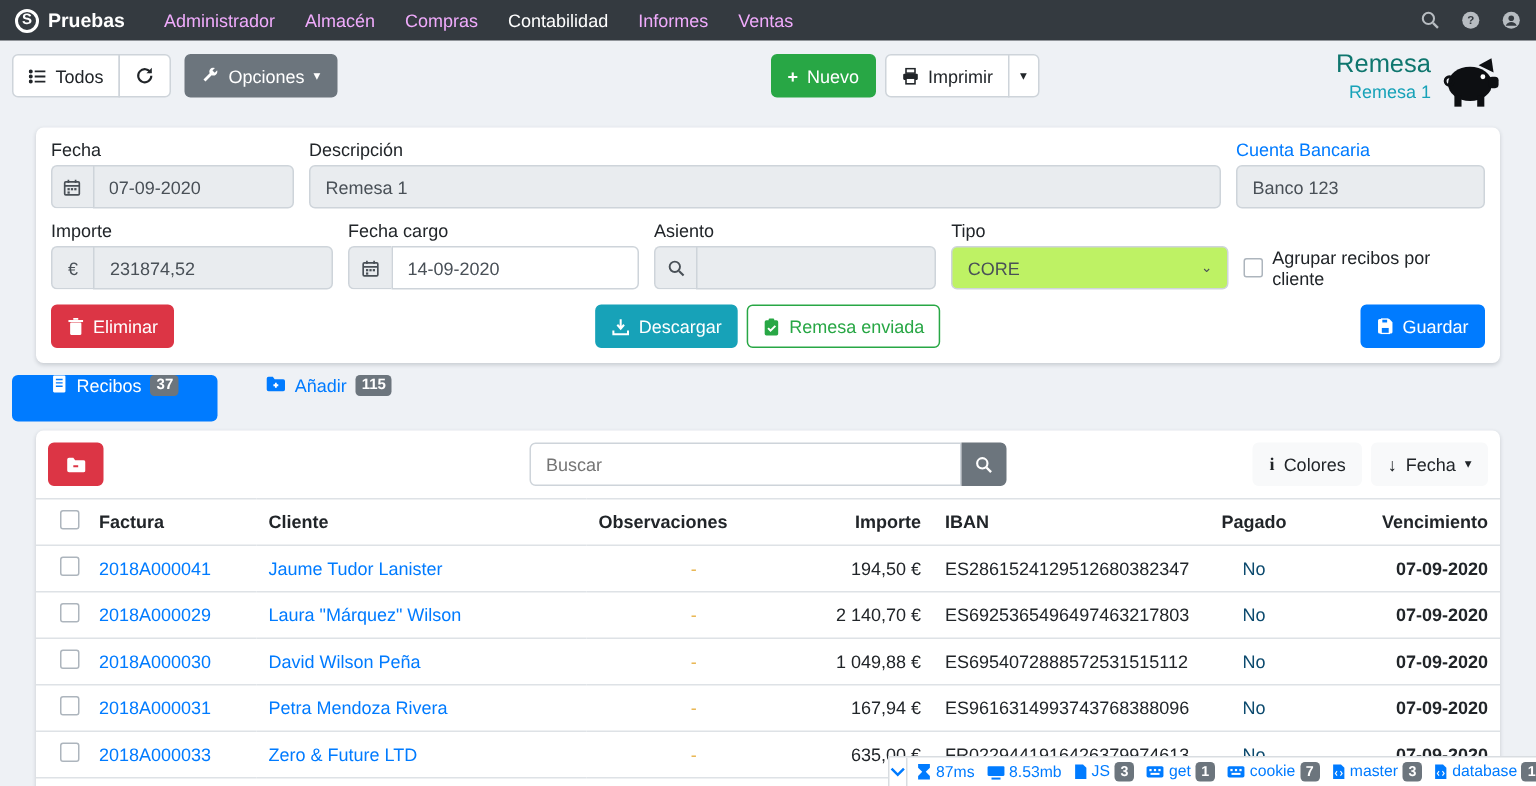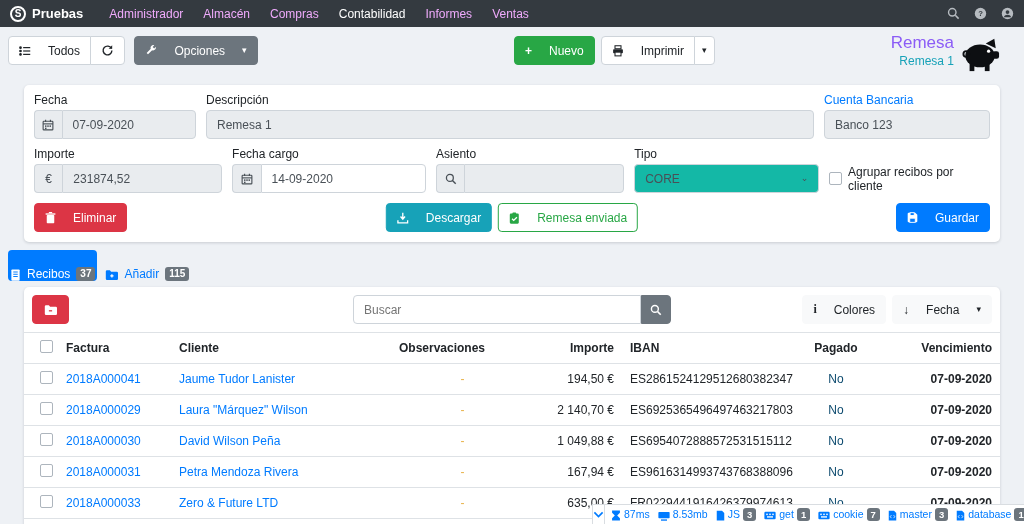--- a/index.html
+++ b/index.html
@@ -19,7 +19,7 @@
 
   
   .toolbar { position:relative; padding:9px 8px 4px 8px; height:58px; }
-  .btn { display:inline-flex; align-items:center; gap:17px; height:29px; padding:0 10px; border:1px solid #ced4da; background:#fff; border-radius:4px; font-size:12px; color:#212529; cursor:pointer; font-family:inherit; }
+  .btn { display:inline-flex; align-items:center; gap:6px; height:29px; padding:0 10px; border:1px solid #ced4da; background:#fff; border-radius:4px; font-size:12px; color:#212529; cursor:pointer; font-family:inherit; }
   .btn-group { display:inline-flex; }
   .btn-group .btn { border-radius:0; margin-left:-1px; }
   .btn-group .btn:first-child { border-radius:4px 0 0 4px; margin-left:0; }

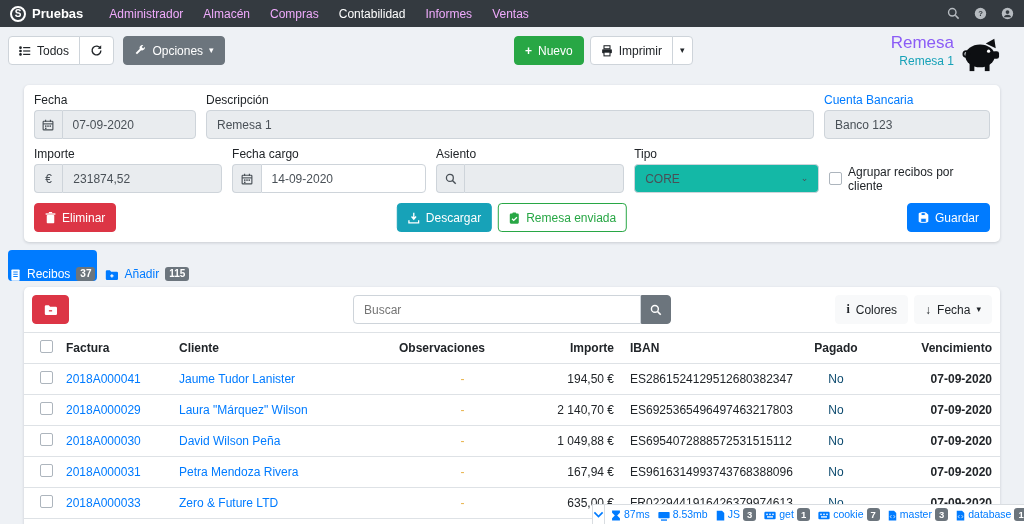--- a/index.html
+++ b/index.html
@@ -34,7 +34,7 @@
   .caret { font-size:9px; line-height:1; }
   .center-actions { position:absolute; left:514px; top:9px; display:flex; gap:6px; }
   .title-block { position:absolute; right:70px; top:6px; text-align:right; }
-  .page-title { font-size:17px; color:#8b5cf6; }
+  .page-title { font-size:17px; color:#0f766e; }
   .page-subtitle { font-size:12px; color:#17a2b8; margin-top:1px; }
   .piggy { position:absolute; right:22px; top:8px; }
 

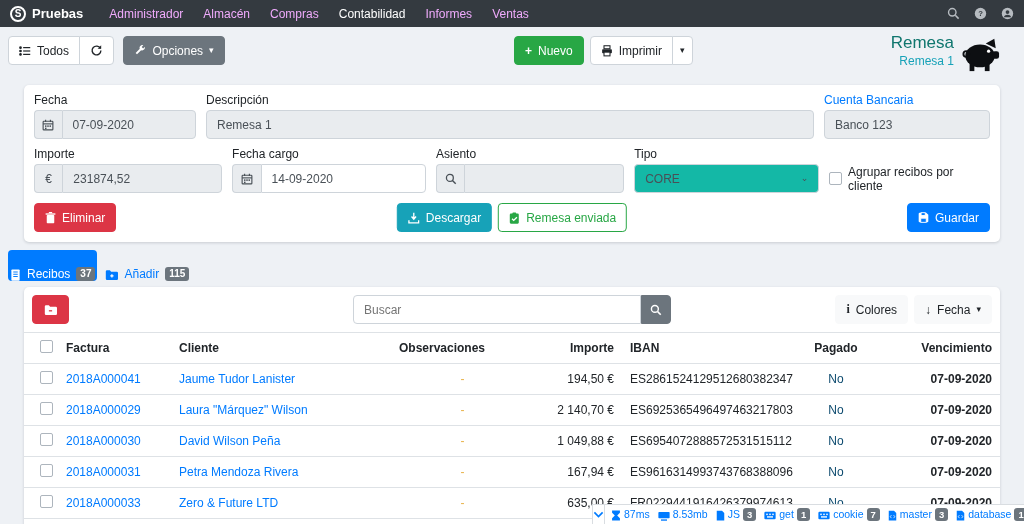--- a/index.html
+++ b/index.html
@@ -50,7 +50,7 @@
   .inp { height:29px; border:1px solid #ced4da; border-radius:4px; padding:0 10px; font-size:12px; color:#495057; font-family:inherit; width:100%; background:#fff; }
   .igroup .inp { border-radius:0 4px 4px 0; }
   .inp.dis { background:#e9ecef; }
-  .selectbox { height:29px; border:1px solid #ced4da; border-radius:4px; padding:0 10px; display:flex; align-items:center; justify-content:space-between; color:#495057; cursor:pointer; background:#14b8a6; }
+  .selectbox { height:29px; border:1px solid #ced4da; border-radius:4px; padding:0 10px; display:flex; align-items:center; justify-content:space-between; color:#495057; cursor:pointer; background:#bef264; }
   .chk-wrap { display:flex; align-items:center; gap:6px; height:29px; font-size:12px; color:#212529; }
   .chk { width:13px; height:13px; border:1px solid #adb5bd; border-radius:2px; background:#fff; appearance:none; cursor:pointer; }
   .actions-row { display:flex; align-items:center; position:relative; margin-top:10px; }

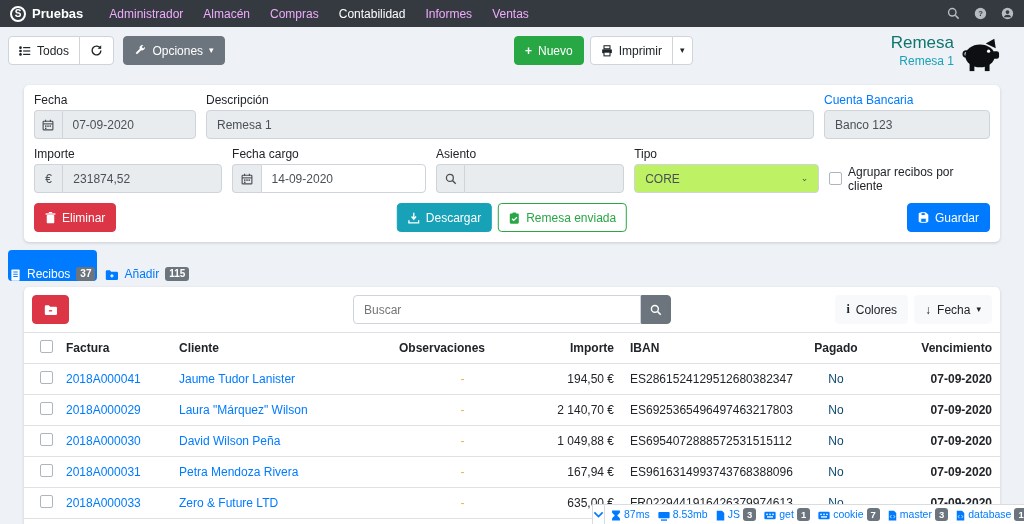--- a/index.html
+++ b/index.html
@@ -59,7 +59,7 @@
 
   
   .tabs { display:flex; gap:6px; margin:8px 8px 6px 8px; align-items:center; }
-  .tab { display:inline-flex; align-items:flex-end; gap:6px; height:31px; padding:0 2px; border-radius:4px; font-size:12px; cursor:pointer; color:#007bff; }
+  .tab { display:inline-flex; align-items:flex-start; gap:6px; height:31px; padding:0 26px; border-radius:4px; font-size:12px; cursor:pointer; color:#007bff; }
   .tab.active { background:#007bff; color:#fff; }
   .badge { background:#6c757d; color:#fff; border-radius:3px; font-size:10px; padding:2px 4px; line-height:1; font-weight:bold; }
 

